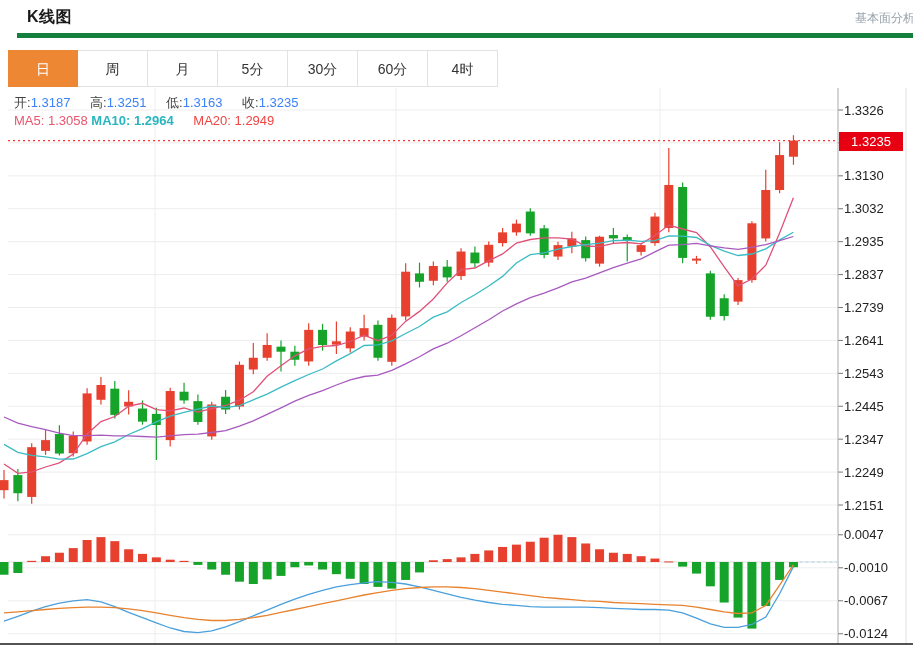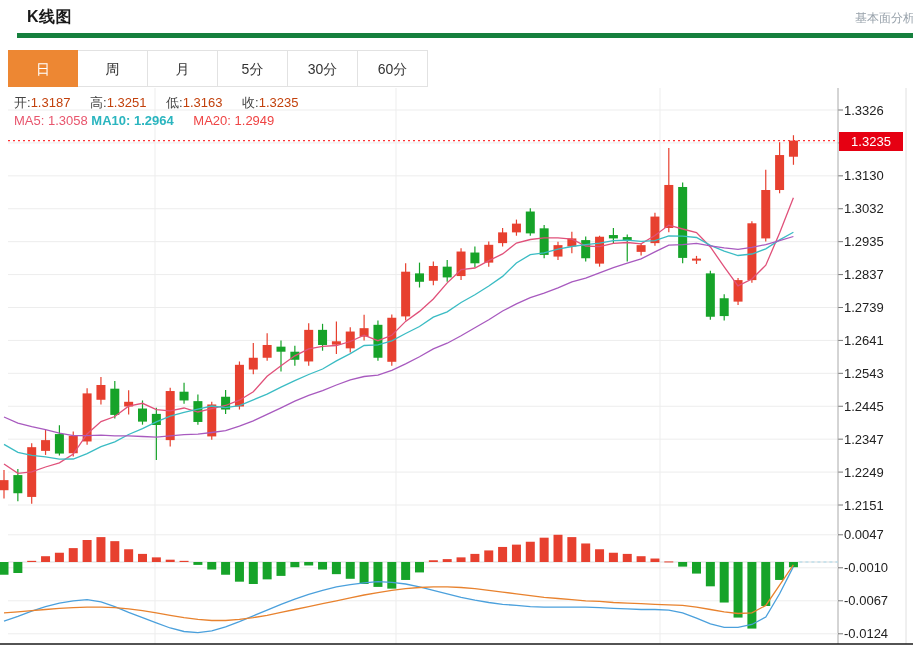--- a/index.html
+++ b/index.html
@@ -285,6 +285,7 @@
       <div class="tab">5分</div>
       <div class="tab">30分</div>
       <div class="tab">60分</div>
+      <div class="tab">4时</div>
     </div>
 
   <div class="legend1">

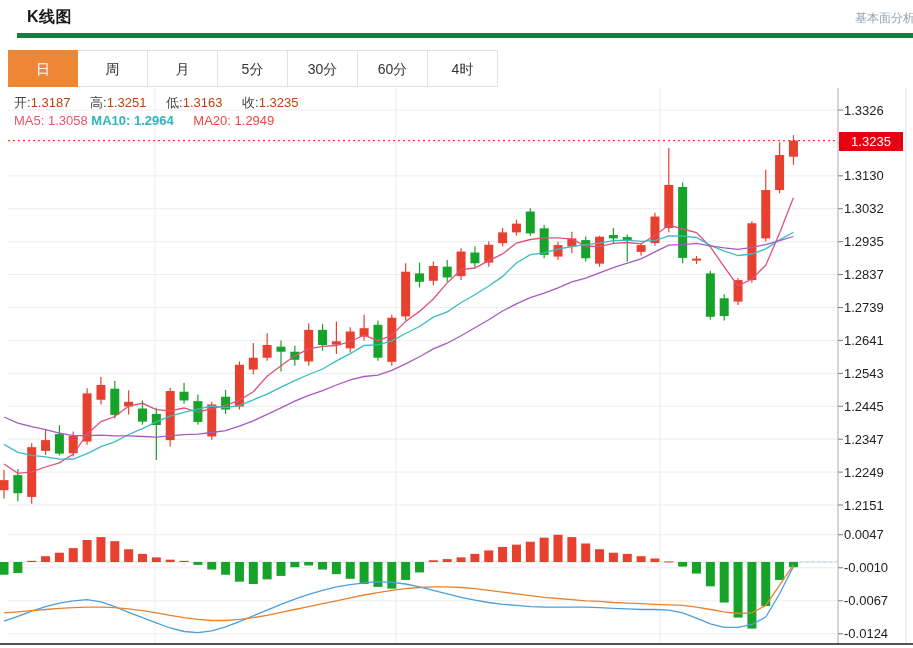--- a/index.html
+++ b/index.html
@@ -16,7 +16,7 @@
   .tab.active{background:#ed8733;border-color:#ed8733;color:#fff;}
   .legend1{position:absolute;left:14px;top:94px;font-size:13px;z-index:3;white-space:nowrap;}
   .legend1 .lb{color:#444;}
-  .legend1 .vl{color:#c2410c;margin-right:16px;text-align:right;}
+  .legend1 .vl{color:#3b82f6;margin-right:16px;text-align:right;}
   .legend2{position:absolute;left:14px;top:113px;font-size:13px;z-index:3;white-space:nowrap;}
   .legend2 .ma5{color:#e8556d;margin-right:0;}
   .legend2 .ma10{color:#2ab5bf;margin-right:16px;font-weight:bold;}

